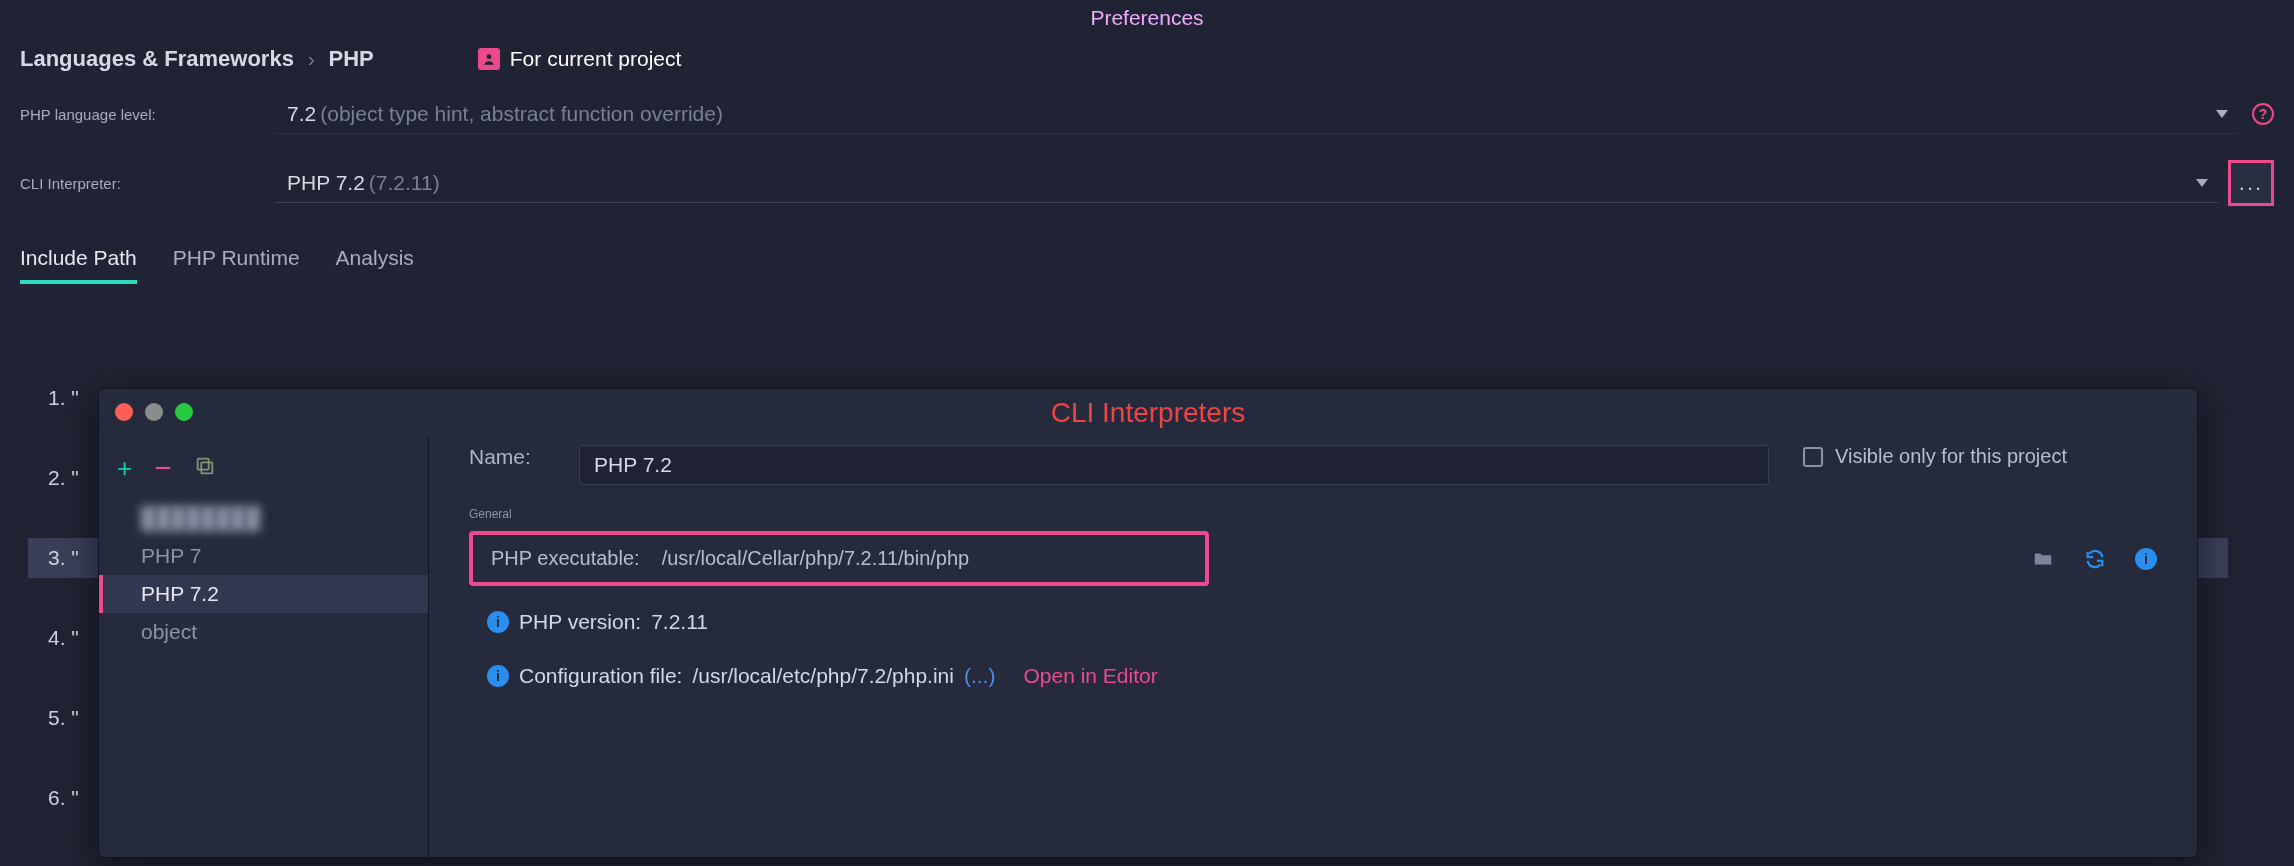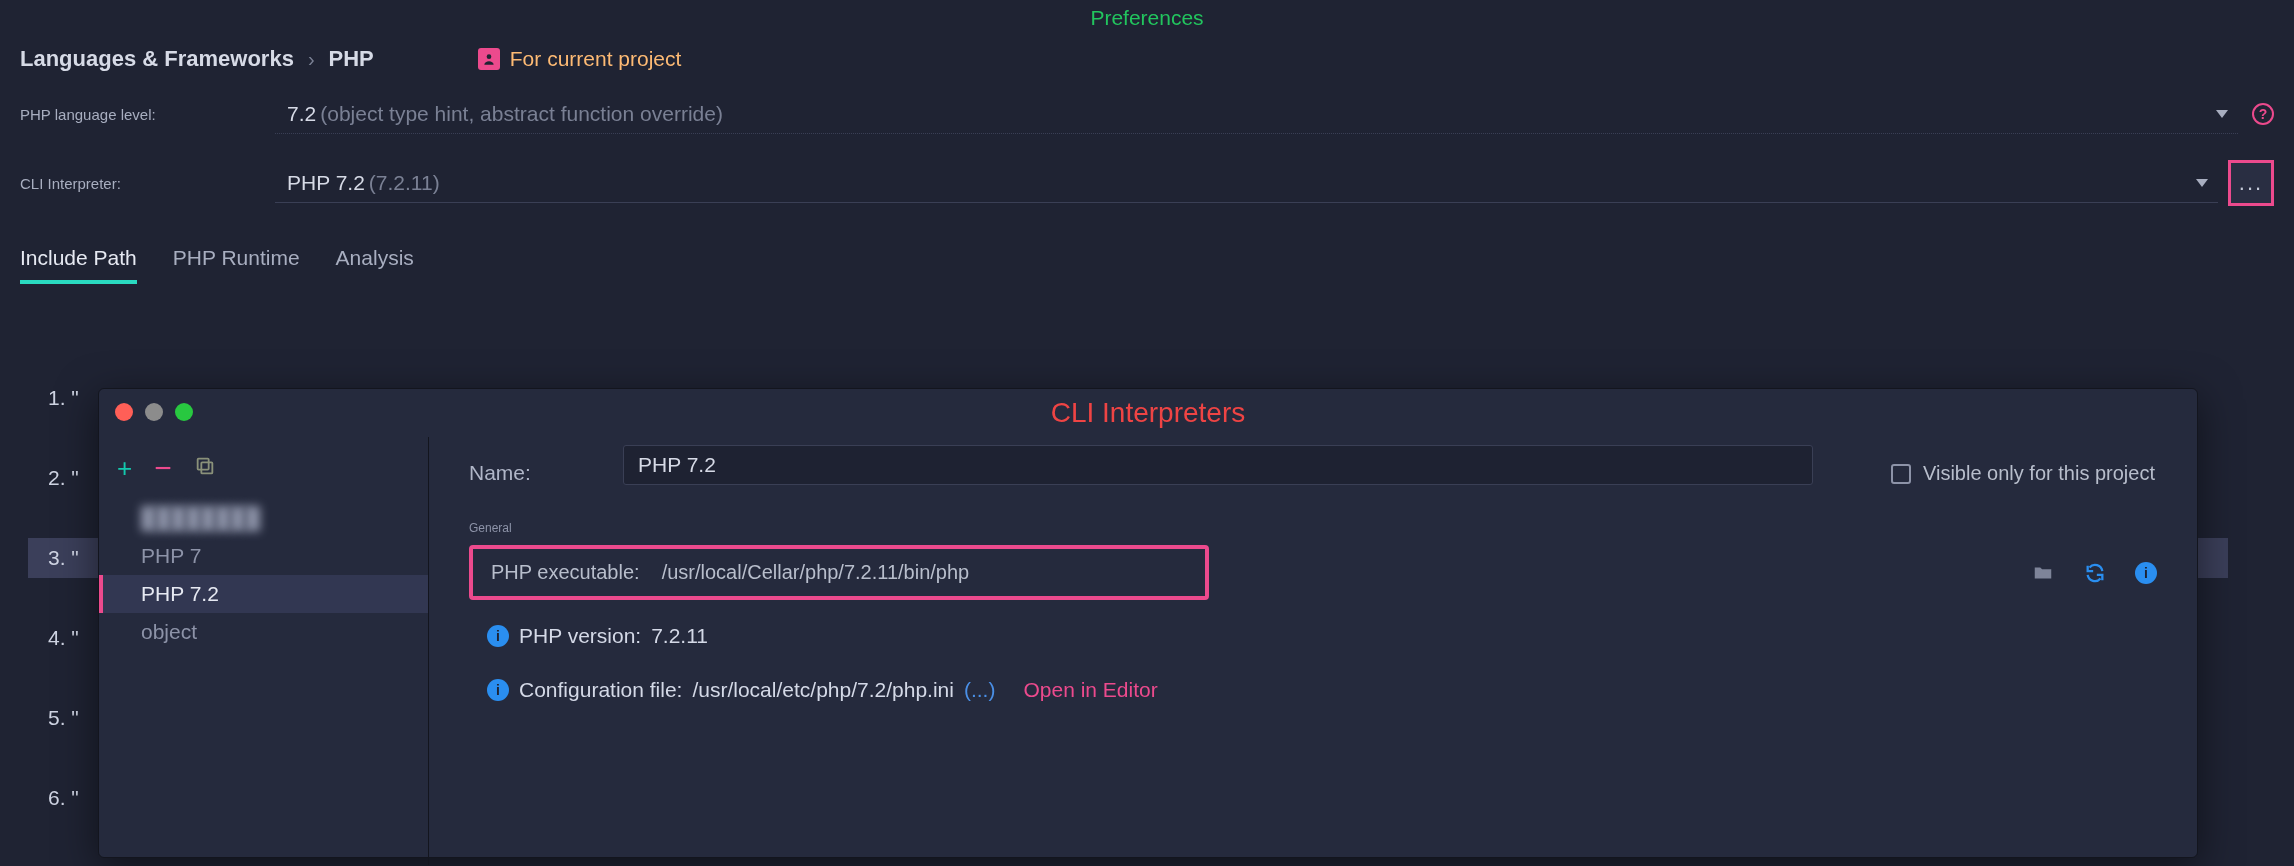--- a/index.html
+++ b/index.html
@@ -14,7 +14,7 @@
 .title {
   text-align: center;
   padding: 6px 0 8px;
-  color: #22c55e;
+  color: #f0abfc;
   font-size: 21px;
 }
 .crumbs {

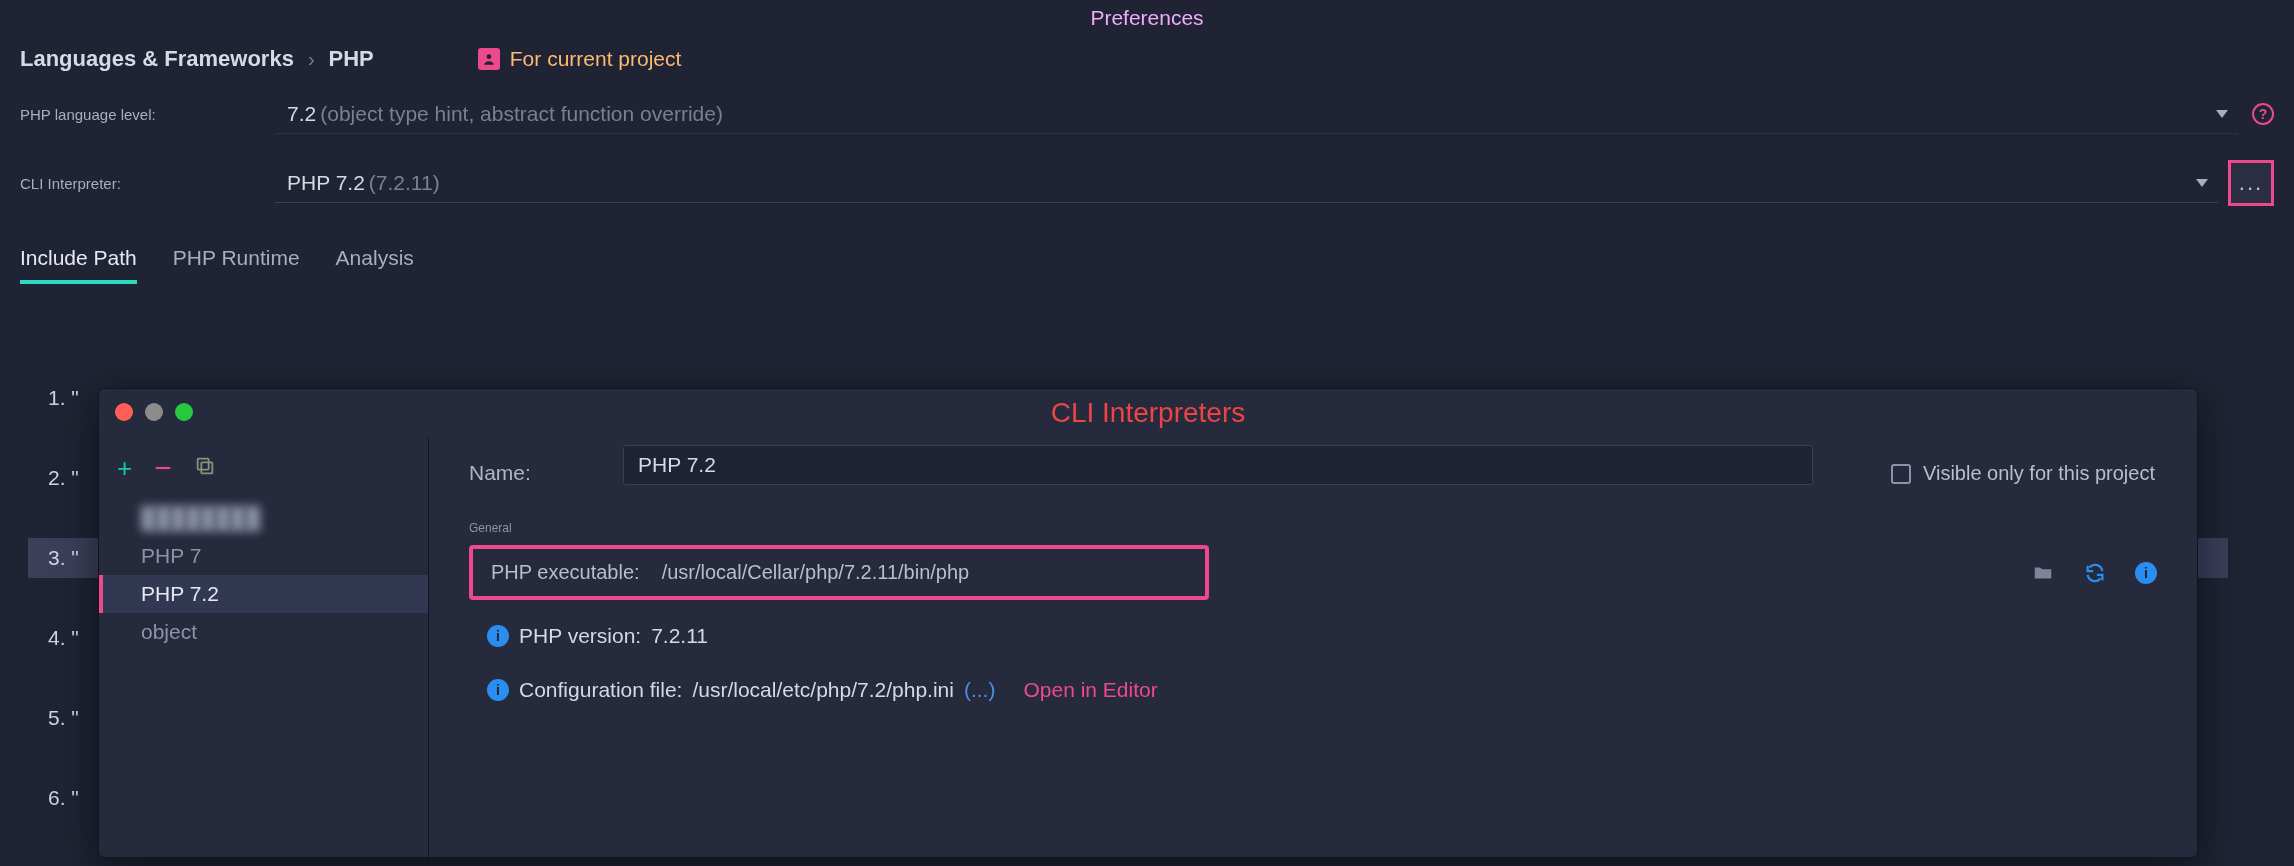--- a/index.html
+++ b/index.html
@@ -27,7 +27,7 @@
 .crumbs .sep { color: #7a8094; }
 .proj-badge {
   display: flex; align-items: center; gap: 10px;
-  margin-left: 90px; color: #fdba74; font-size: 21px;
+  margin-left: 90px; color: #ffffff; font-size: 21px;
 }
 .proj-badge .picon {
   width: 22px; height: 22px; background: #ec4a8d; border-radius: 3px;

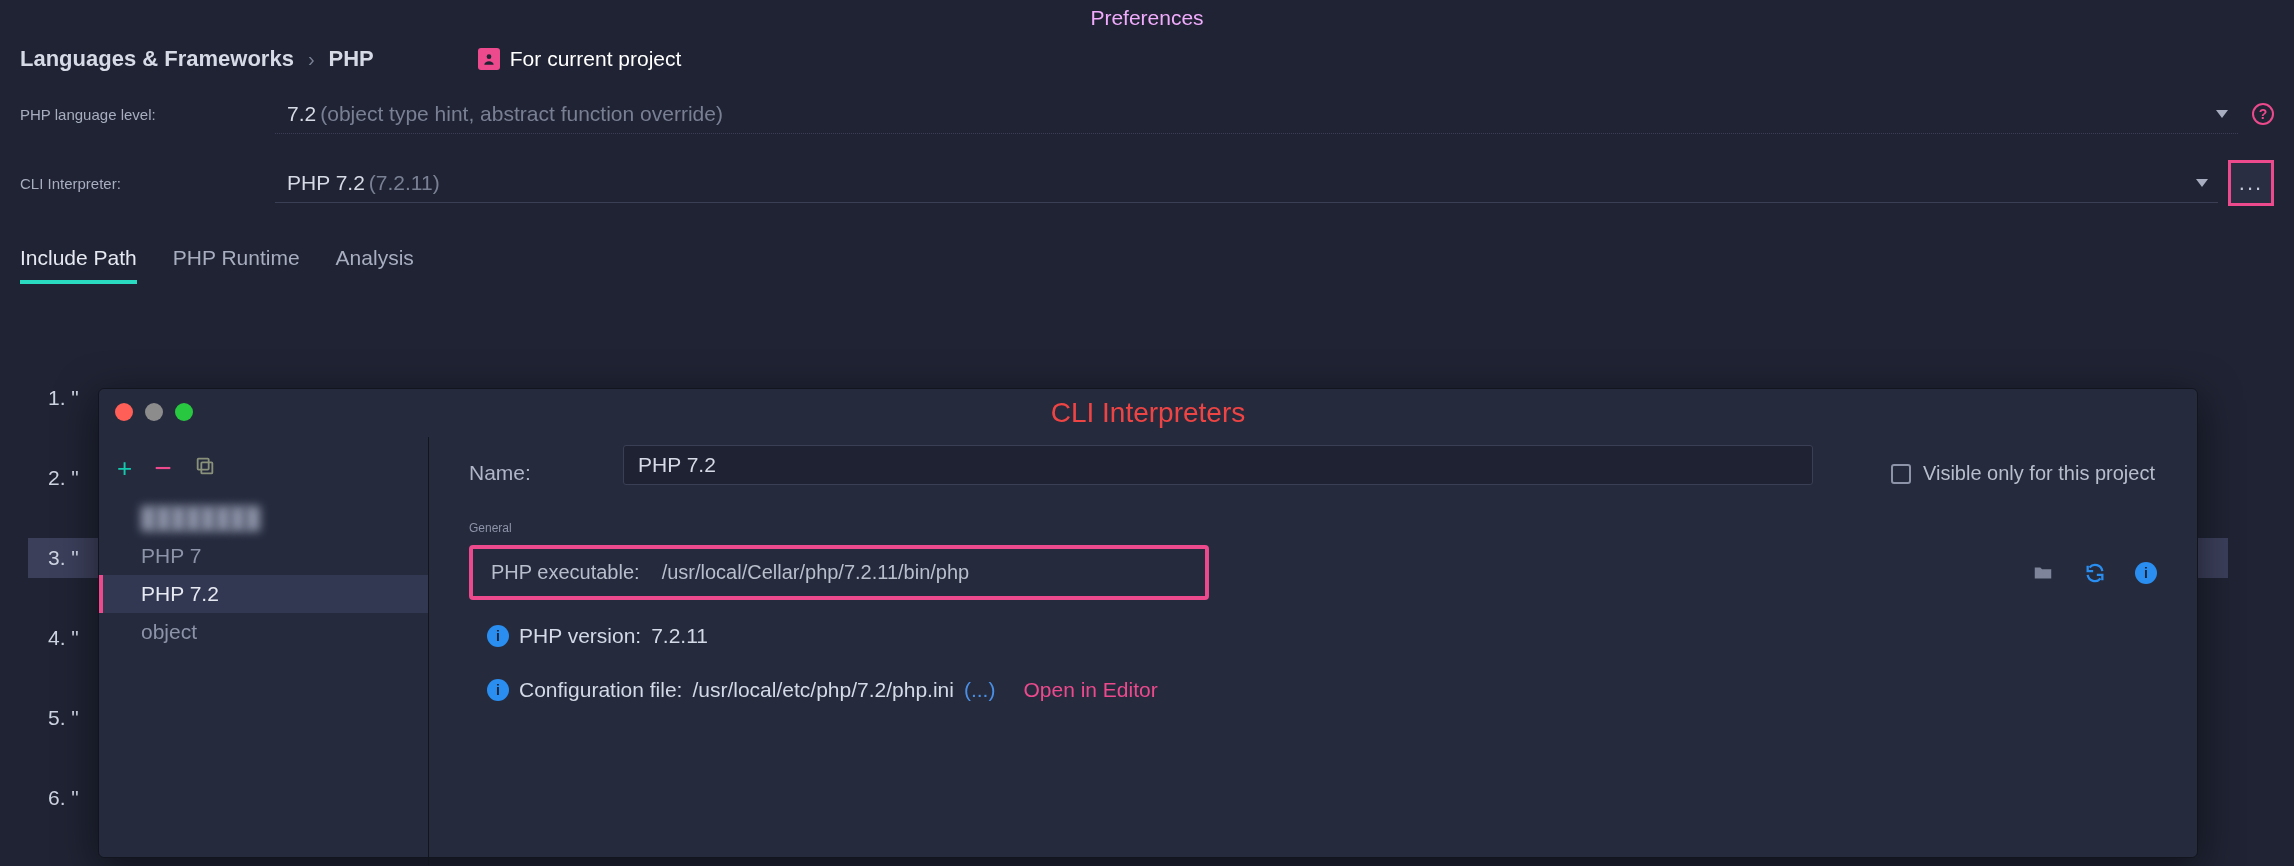--- a/index.html
+++ b/index.html
@@ -111,7 +111,7 @@
   content:""; position:absolute; left:0; top:0; bottom:0; width:4px; background:#ec4a8d;
 }
 .dlg-main { flex:1; padding: 8px 40px 0 40px; }
-.mrow { display:flex; align-items:flex-end; margin-bottom:36px;gap:44px; }
+.mrow { display:flex; align-items:flex-start; margin-bottom:22px; }
 .mlab { width:110px; color:#b0b6c8; font-size:21px; }
 .minput {
   flex:0 0 1190px; height:40px; background:#1e2232;

